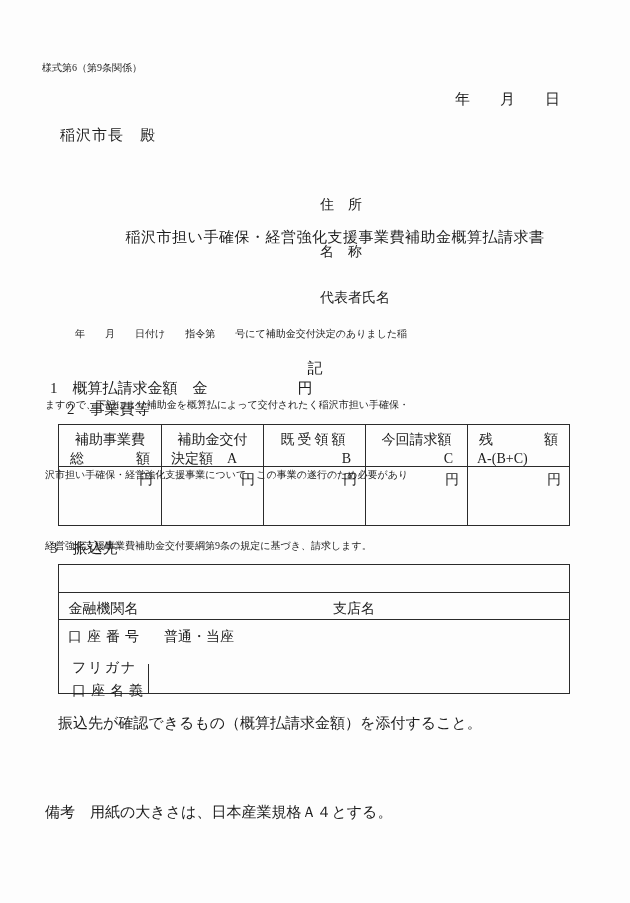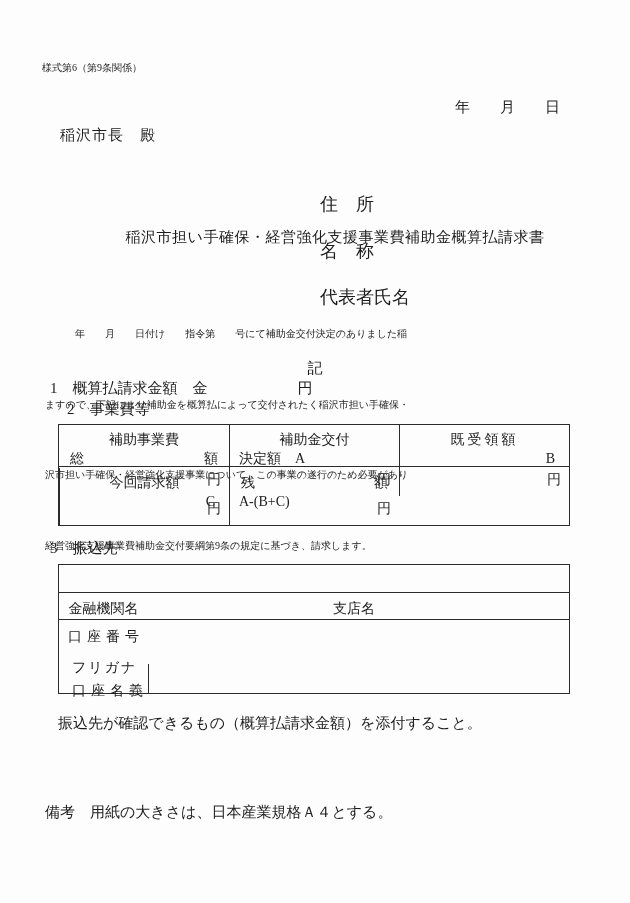--- a/index.html
+++ b/index.html
@@ -17,7 +17,7 @@
 
   
   #form-number{left:42px;top:63px;}
-  #date-line{right:70px;top:100px;}
+  #date-line{right:70px;top:92px;}
   #addressee{left:60px;top:128px;letter-spacing:1px;}
   #applicant{left:320px;top:166px;font-size:18px;line-height:15.5px;white-space:pre;}
   #doc-title{left:0;top:230px;width:630px;text-align:center;letter-spacing:.5px;padding-left:20px;}

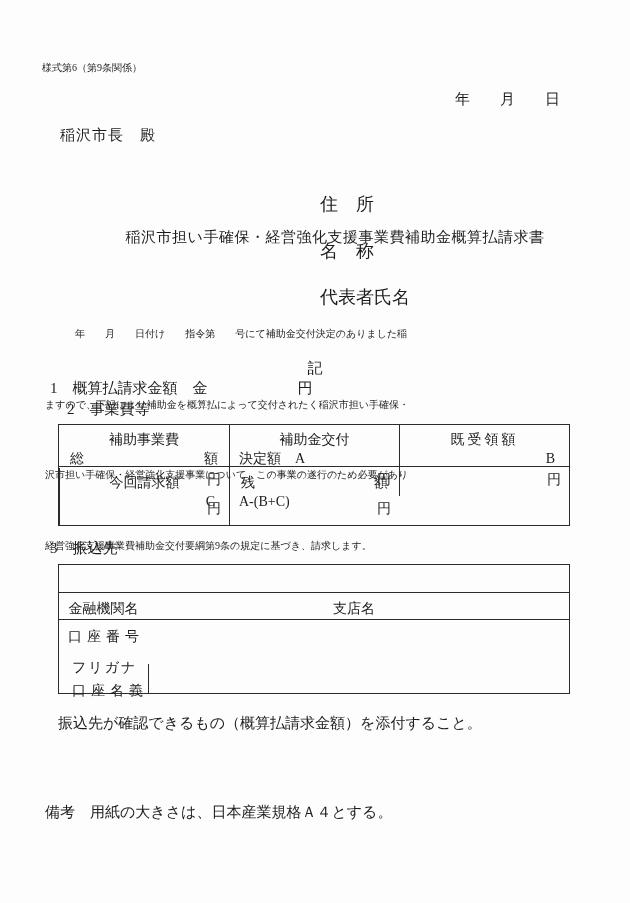--- a/index.html
+++ b/index.html
@@ -19,7 +19,7 @@
   #form-number{left:42px;top:63px;}
   #date-line{right:70px;top:92px;}
   #addressee{left:60px;top:128px;letter-spacing:1px;}
-  #applicant{left:320px;top:166px;font-size:18px;line-height:15.5px;white-space:pre;}
+  #applicant{left:320px;top:166px;font-size:14px;line-height:15.5px;white-space:pre;}
   #doc-title{left:0;top:230px;width:630px;text-align:center;letter-spacing:.5px;padding-left:20px;}
 
   

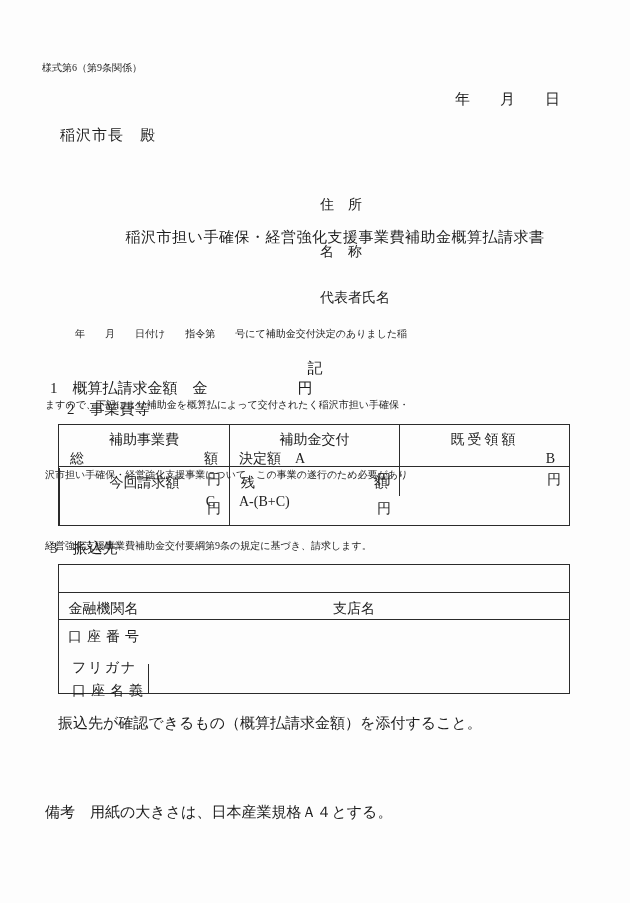--- a/index.html
+++ b/index.html
@@ -32,7 +32,7 @@
 
   
   #t1{position:absolute;left:58px;top:424px;width:510px;border:1px solid #2b2b2b;font-size:14px;}
-  #t1 .row{display:grid;grid-template-columns:repeat(3,1fr);}
+  #t1 .row{display:grid;grid-template-columns:repeat(5,1fr);}
   #t1 .hrow{border-bottom:1px solid #2b2b2b;height:41px;}
   #t1 .brow{height:58px;}
   #t1 .cell{box-sizing:border-box;padding-top:5px;}

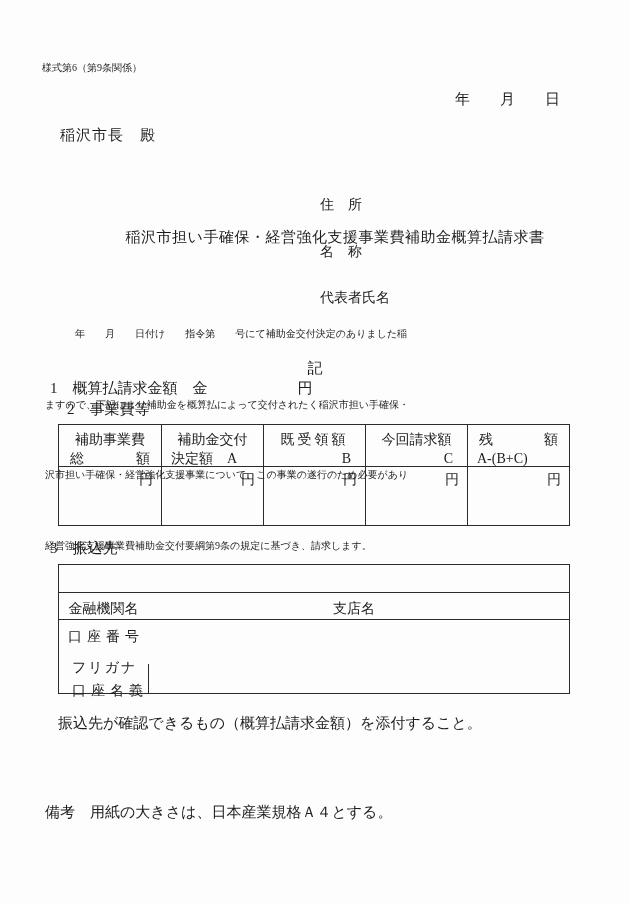--- a/index.html
+++ b/index.html
@@ -145,6 +145,7 @@
   </div>
   <div class="r r2">
     <div class="c w89 ctr lsp">口座番号</div>
+    <div class="c w101 ctr">普通・当座</div>
     <div class="c grow"></div>
   </div>
   <div class="r r3">

